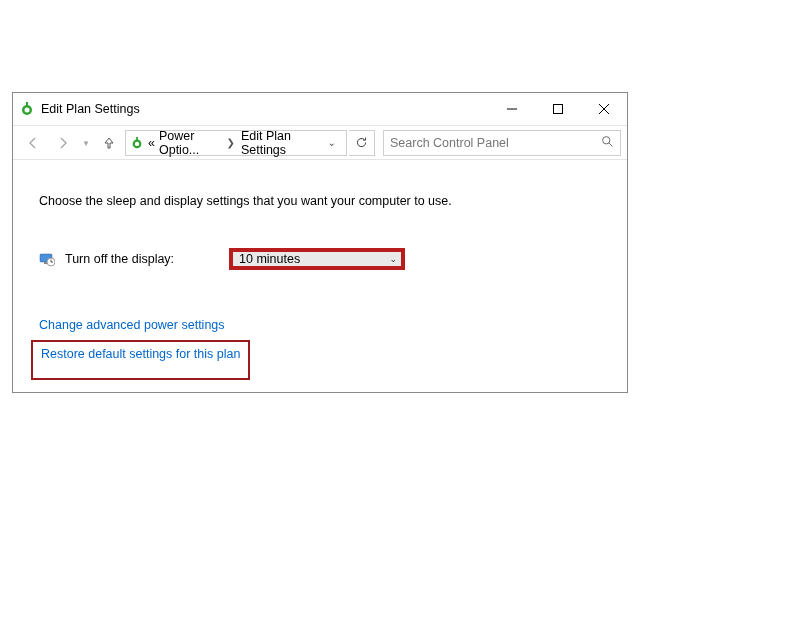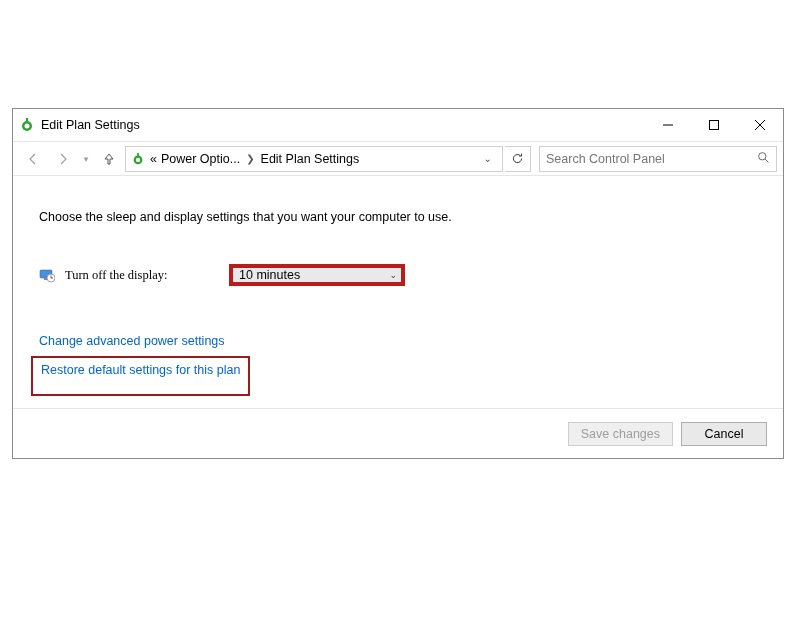--- a/index.html
+++ b/index.html
@@ -6,8 +6,8 @@
     body { background: #fff; width: 800px; height: 620px; position: relative; }
     .window {
       position: absolute;
-      left: 12px; top: 108px;
-      width: 772px;
+      left: 12px; top: 92px;
+      width: 616px;
       background: #fff;
       border: 1px solid #8a8a8a;
     }

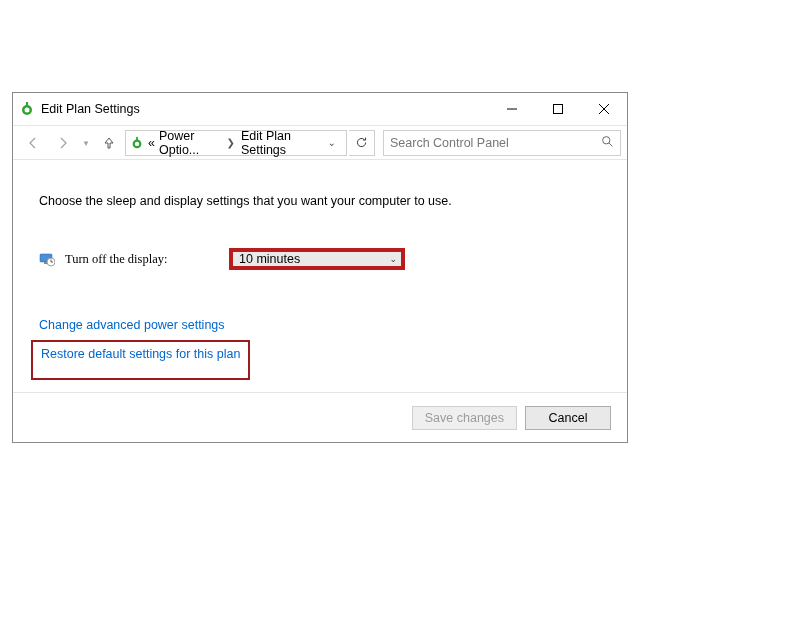--- a/index.html
+++ b/index.html
@@ -98,7 +98,7 @@
       margin-bottom: 48px;
     }
     .disp-icon { width: 16px; height: 16px; display: inline-flex; }
-    .row-label { font-size: 12.5px; color: #000; width: 154px; font-family: Liberation Serif, serif; }
+    .row-label { font-size: 12.5px; color: #000; width: 154px; }
     .select {
       width: 176px; height: 22px;
       background: #e9e9e9;

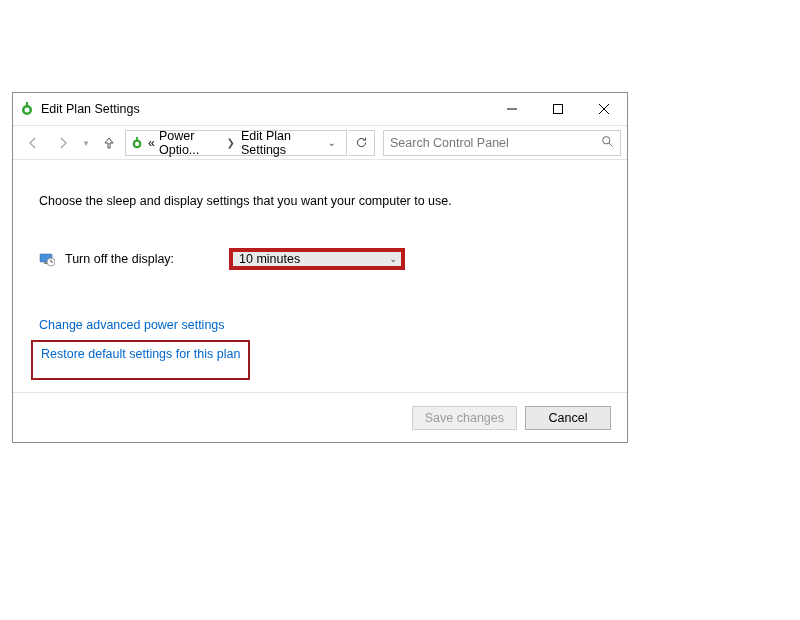--- a/index.html
+++ b/index.html
@@ -256,10 +256,6 @@
     </div>
   </div>
 
-  <div class="footer">
-    <div class="btn disabled">Save changes</div>
-    <div class="btn">Cancel</div>
-  </div>
 
 </div>
 

